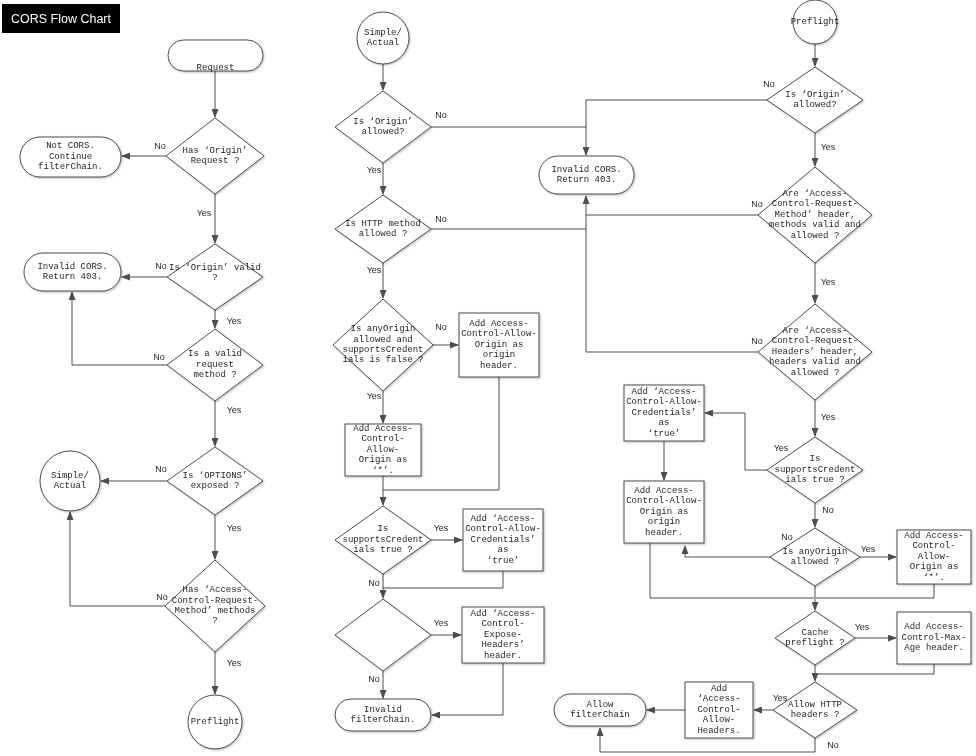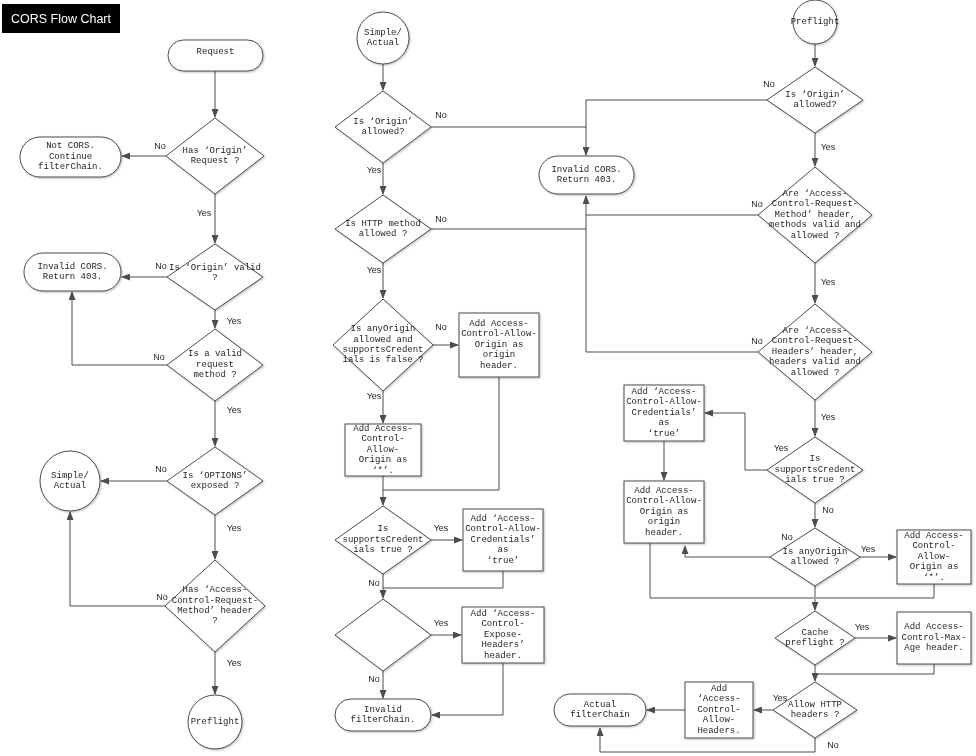--- a/index.html
+++ b/index.html
@@ -127,7 +127,7 @@
 
   <div class="title-box">CORS Flow Chart</div>
 
-  <div class="node-label" style="left:168px;top:40px;width:95px;height:24px">Request</div>
+  <div class="node-label" style="left:168px;top:56px;width:95px;height:24px">Request</div>
   <div class="node-label" style="left:170px;top:124px;width:90px;height:64px">Has ‘Origin’
 Request ?</div>
   <div class="node-label" style="left:22px;top:139px;width:97px;height:36px">Not CORS. Continue

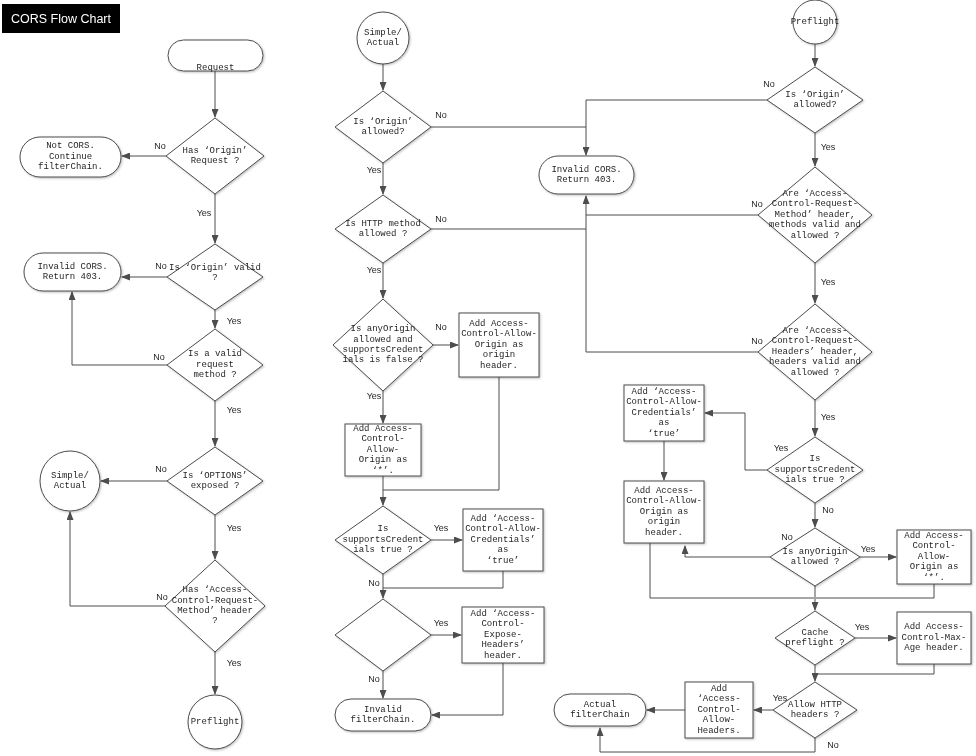--- a/index.html
+++ b/index.html
@@ -143,7 +143,7 @@
 Actual</div>
   <div class="node-label" style="left:168px;top:564px;width:94px;height:84px">Has ‘Access-
 Control-Request-
-Method’ header
+Method’ methods
 ?</div>
   <div class="node-label" style="left:188px;top:697px;width:54px;height:50px">Preflight</div>
 

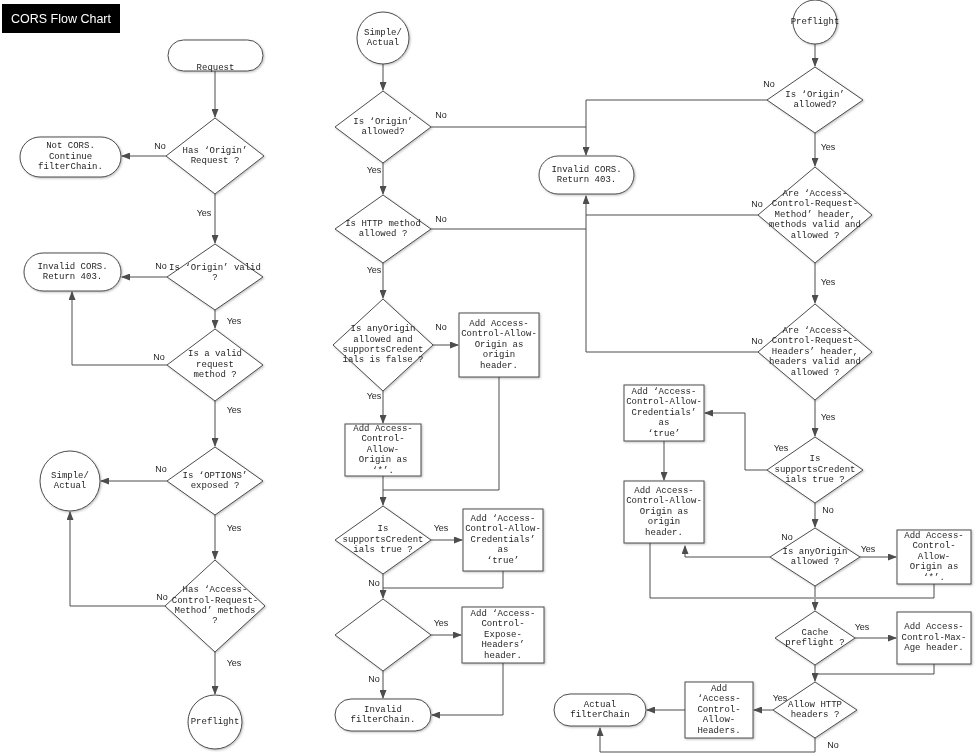--- a/index.html
+++ b/index.html
@@ -218,7 +218,7 @@
 Control-
 Allow-
 Headers.</div>
-  <div class="node-label" style="left:556px;top:696px;width:88px;height:28px">Actual filterChain</div>
+  <div class="node-label" style="left:556px;top:696px;width:88px;height:28px">Allow filterChain</div>
 
   <div class="edge-label" style="left:160px;top:146px">No</div>
   <div class="edge-label" style="left:204px;top:213px">Yes</div>

